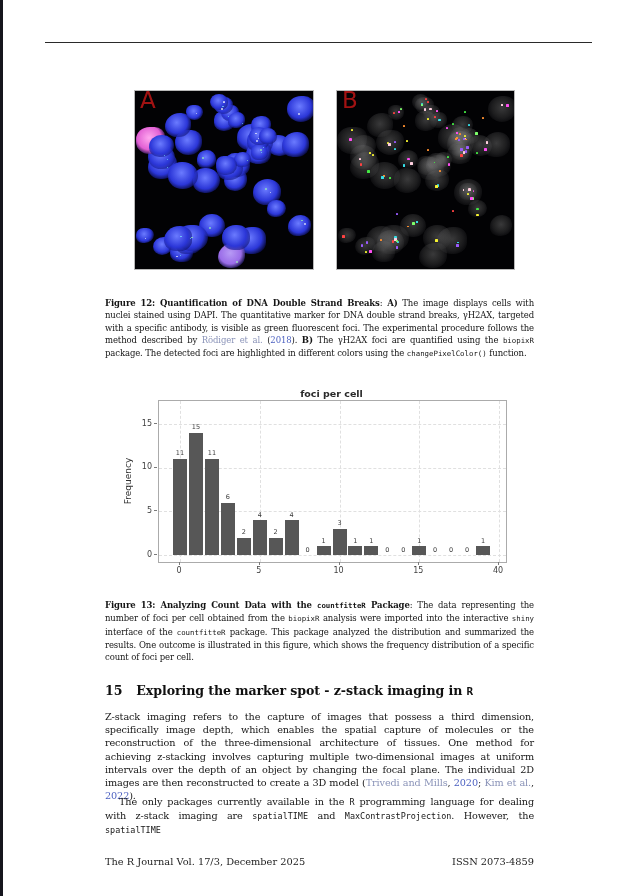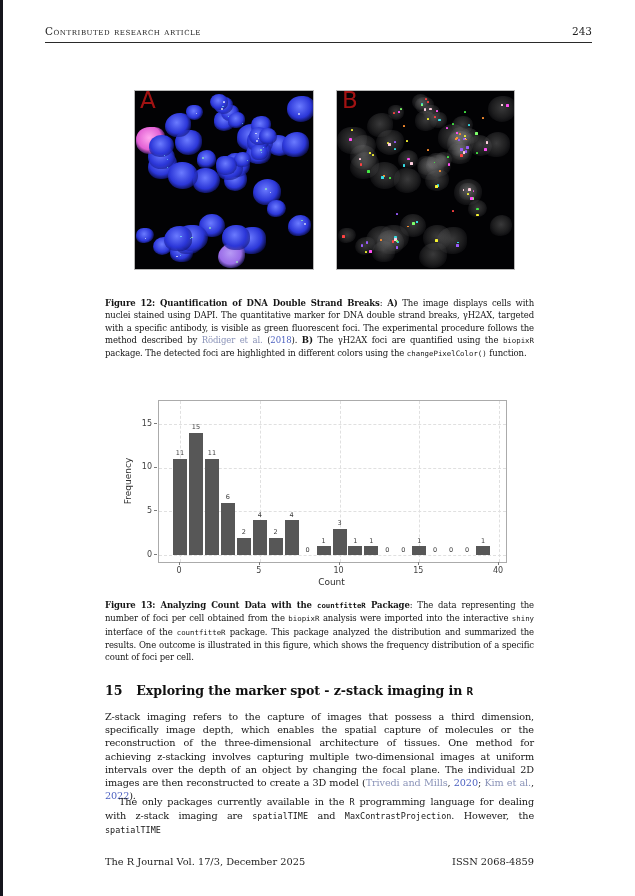--- a/index.html
+++ b/index.html
@@ -67,10 +67,6 @@
 <div class="page">
   <div class="left-edge"></div>
 
-  <div class="header">
-    <span class="running-head">Contributed research article</span>
-    <span class="page-number">243</span>
-  </div>
   <div class="header-rule"></div>
 
   <div class="micro micro-a" id="microA">

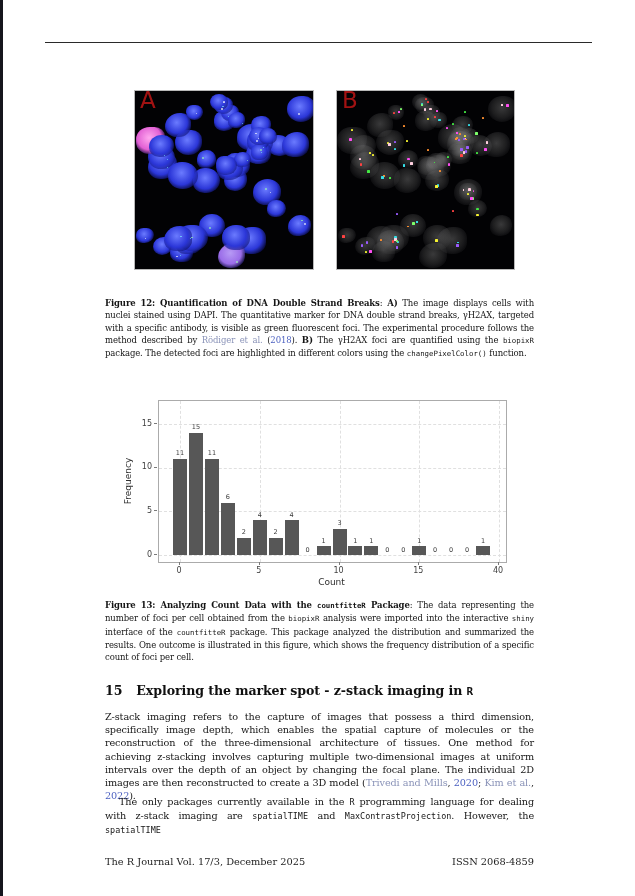--- a/index.html
+++ b/index.html
@@ -293,6 +293,7 @@
   <p class="caption" id="cap12"><span class="seg-bold">Figure 12: Quantification of DNA Double Strand Breaks</span><span class="">: </span><span class="seg-bold">A)</span><span class=""> The image displays cells with nuclei stained using DAPI. The quantitative marker for DNA double strand breaks, γH2AX, targeted with a specific antibody, is visible as green fluorescent foci. The experimental procedure follows the method described by </span><span class="seg-author" style="color: rgb(138, 147, 184);">Rödiger et al.</span><span class=""> (</span><span class="seg-year" style="color: rgb(74, 95, 192);">2018</span><span class="">). </span><span class="seg-bold">B)</span><span class=""> The γH2AX foci are quantified using the </span><span class="seg-mono">biopixR</span><span class=""> package. The detected foci are highlighted in different colors using the </span><span class="seg-mono">changePixelColor()</span><span class=""> function.</span></p>
 
   <div class="chart" id="chart">
+    <div class="chart-title">foci per cell</div>
     <div class="ylab">
         <span>Frequency</span>
       </div>

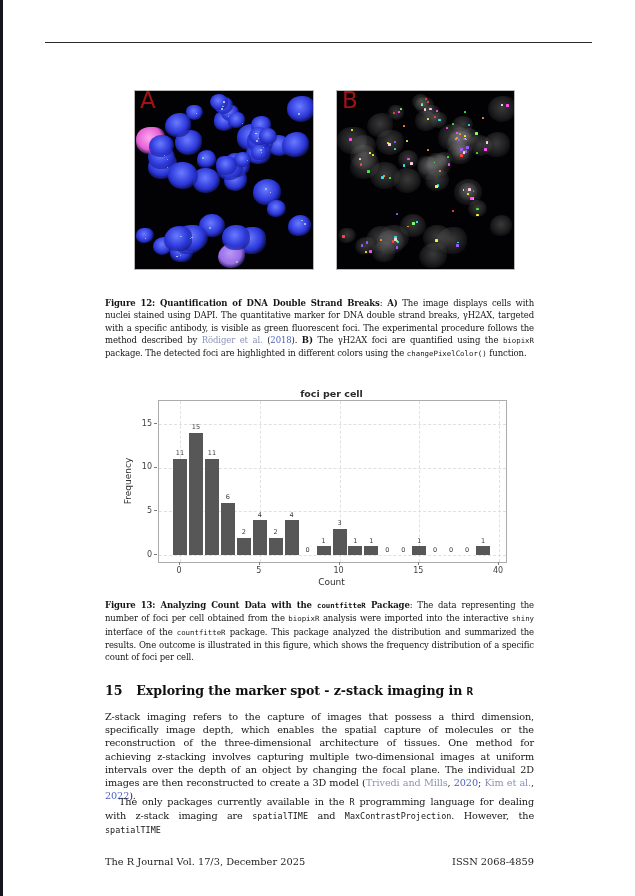--- a/index.html
+++ b/index.html
@@ -342,7 +342,6 @@
         <div class="bar" style="left: 317.05px; width: 14px; bottom: 7px; height: 8.73px; background: rgb(87, 87, 87);"></div>
         <div class="bar-label" style="left: 316.05px; bottom: 17.23px;">1</div>
       </div>
-    <div class="xlab">Count</div>
   <div class="tick" style="left: 49px; top: 174px; width: 1px; height: 3px;"></div>
       <div class="tick-label-x" style="left: 39px; top: 178px;">0</div>
       <div class="tick" style="left: 128.75px; top: 174px; width: 1px; height: 3px;"></div>

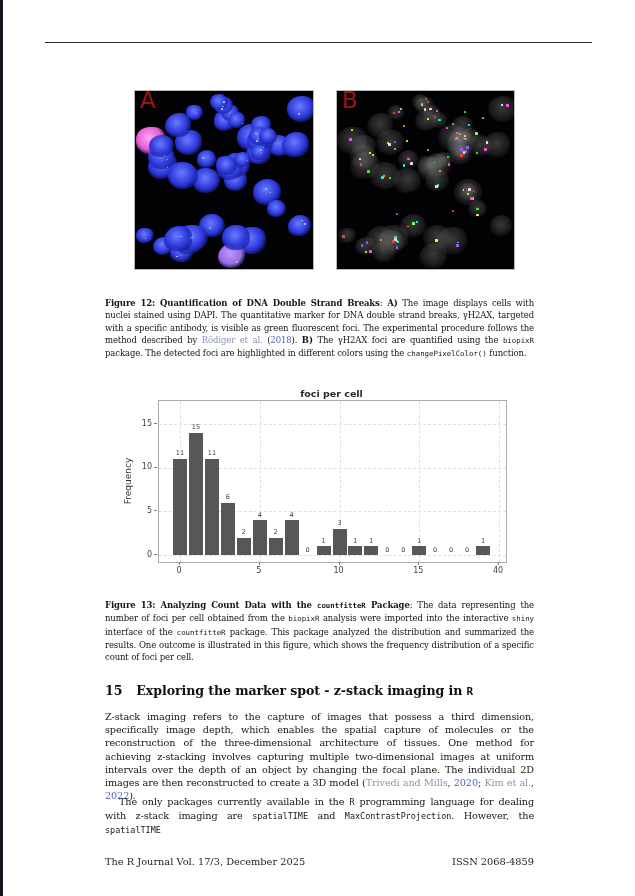--- a/index.html
+++ b/index.html
@@ -374,7 +374,7 @@
 
   <div class="footer">
     <span>The R Journal Vol. 17/3, December 2025</span>
-    <span>ISSN 2068-4859</span>
+    <span>ISSN 2073-4859</span>
   </div>
 </div>
 

